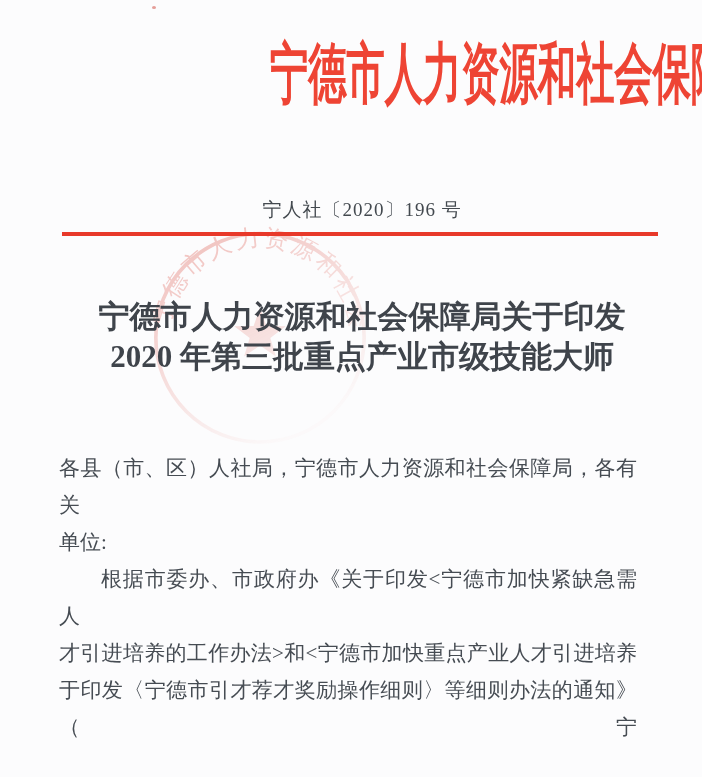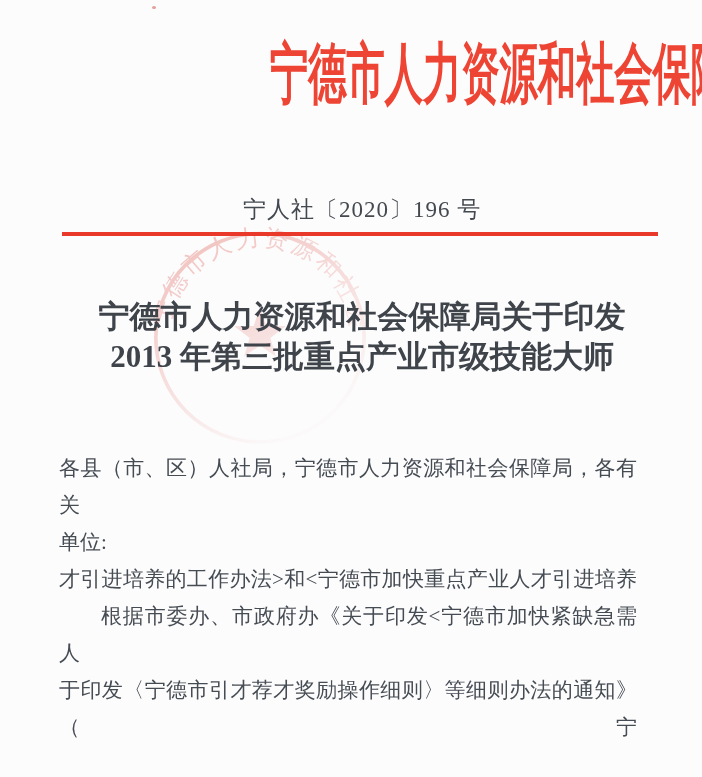--- a/index.html
+++ b/index.html
@@ -45,7 +45,7 @@
     left: 62px; top: 194px;
     width: 600px;
     text-align: center;
-    font-size: 23px;
+    font-size: 19px;
     line-height: 32px;
     color: #43494f;
     letter-spacing: 1px;

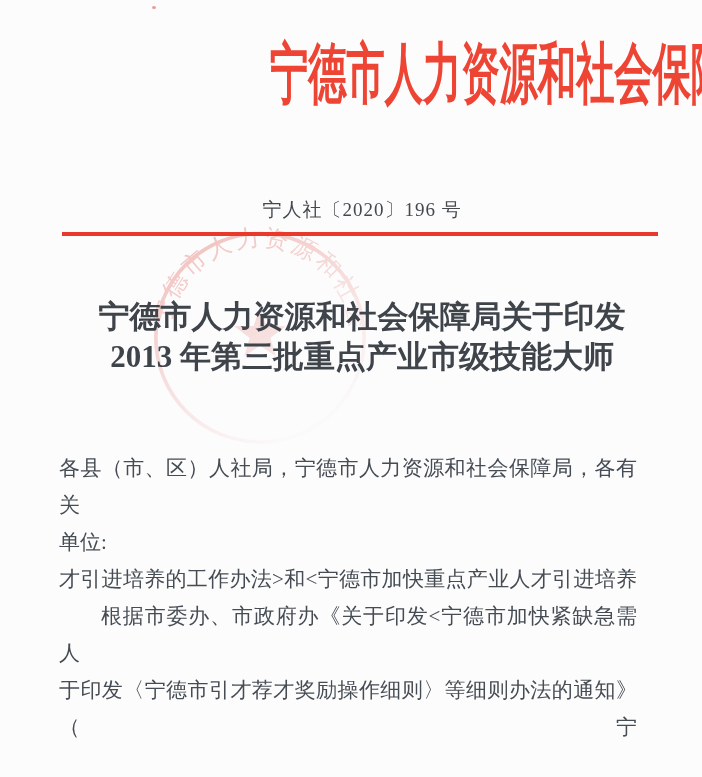--- a/index.html
+++ b/index.html
@@ -128,7 +128,7 @@
 
   <div class="doc-title">
     <div>宁德市人力资源和社会保障局关于印发</div>
-    <div>2013 年第三批重点产业市级技能大师</div>
+    <div>2020 年第三批重点产业市级技能大师</div>
   </div>
 
   <div class="doc-body">

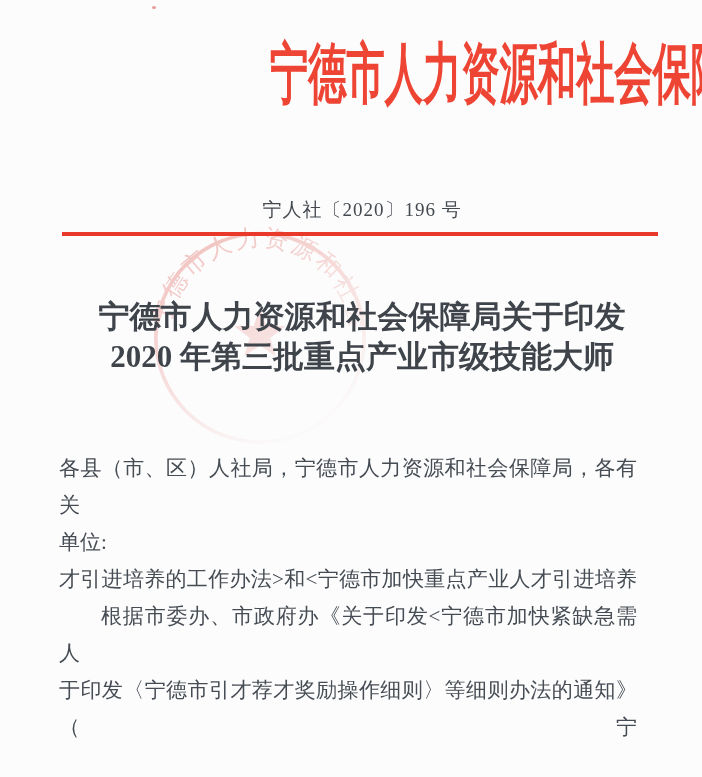--- a/index.html
+++ b/index.html
@@ -134,8 +134,8 @@
   <div class="doc-body">
     <div class="body-line">各县（市、区）人社局，宁德市人力资源和社会保障局，各有关</div>
     <div class="body-line no-justify">单位:</div>
+    <div class="body-line indent">根据市委办、市政府办《关于印发&lt;宁德市加快紧缺急需人</div>
     <div class="body-line">才引进培养的工作办法&gt;和&lt;宁德市加快重点产业人才引进培养</div>
-    <div class="body-line indent">根据市委办、市政府办《关于印发&lt;宁德市加快紧缺急需人</div>
     <div class="body-line">于印发〈宁德市引才荐才奖励操作细则〉等细则办法的通知》（宁</div>
 
   </div>

